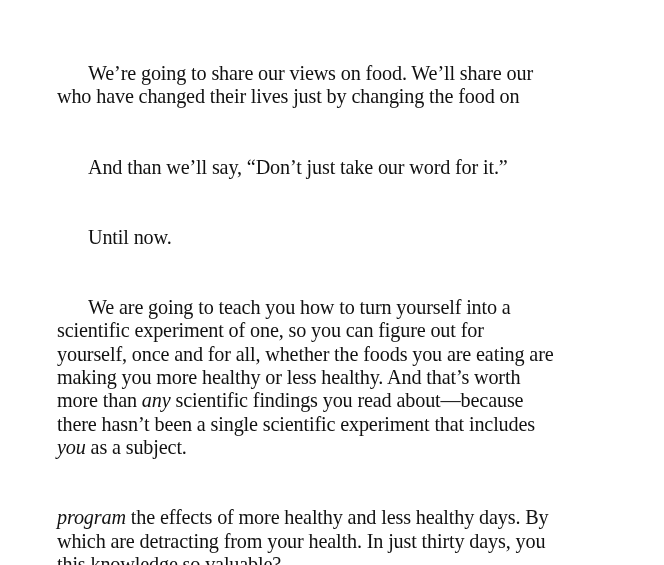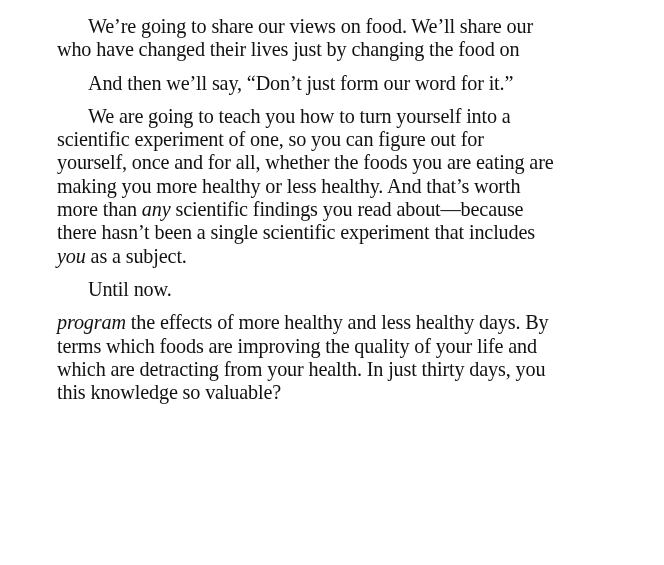--- a/index.html
+++ b/index.html
@@ -37,6 +37,7 @@
     }
     .para.lines {
       text-indent: 0;
+      margin-top: 47px;
     }
     em {
       font-style: italic;

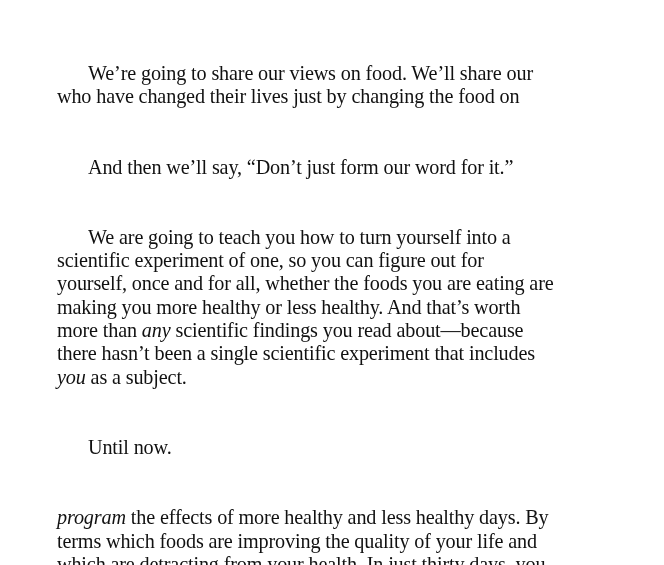--- a/index.html
+++ b/index.html
@@ -54,7 +54,7 @@
   </p>
 
   <p class="para lines">
-    <span class="line first">And then we’ll say, “Don’t just form our word for it.”</span>
+    <span class="line first">And than we’ll say, “Don’t just take our word for it.”</span>
   </p>
 
   <p class="para lines">

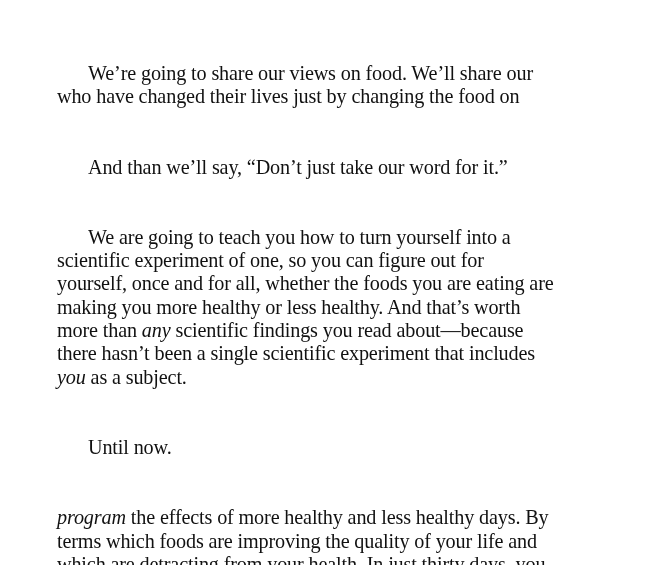--- a/index.html
+++ b/index.html
@@ -58,6 +58,10 @@
   </p>
 
   <p class="para lines">
+    <span class="line first">Until now.</span>
+  </p>
+
+  <p class="para lines">
     <span class="line first">We are going to teach you how to turn yourself into a</span>
     <span class="line">scientific experiment of one, so you can figure out for</span>
     <span class="line">yourself, once and for all, whether the foods you are eating are</span>
@@ -65,10 +69,6 @@
     <span class="line"><span>more than </span><em>any</em><span> scientific findings you read about—because</span></span>
     <span class="line">there hasn’t been a single scientific experiment that includes</span>
     <span class="line"><em>you</em><span> as a subject.</span></span>
-  </p>
-
-  <p class="para lines">
-    <span class="line first">Until now.</span>
   </p>
 
   <p class="para lines">

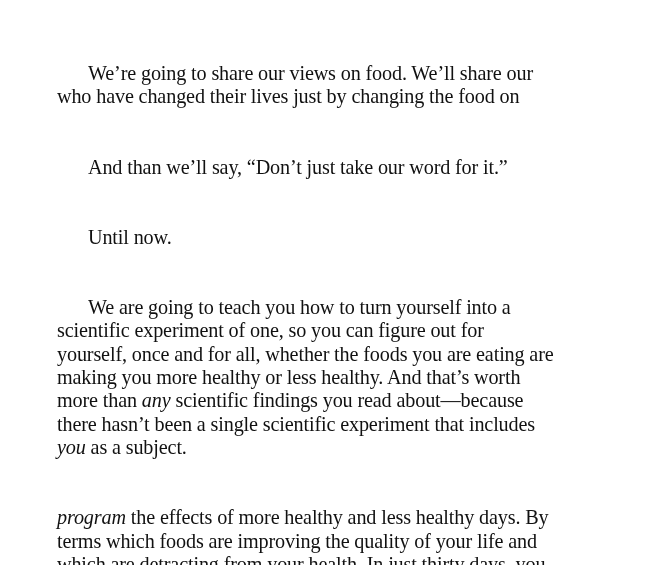--- a/index.html
+++ b/index.html
@@ -73,7 +73,6 @@
 
   <p class="para lines">
     <span class="line"><em>program</em><span> the effects of more healthy and less healthy days. By</span></span>
-    <span class="line">terms which foods are improving the quality of your life and</span>
     <span class="line">which are detracting from your health. In just thirty days, you</span>
     <span class="line">this knowledge so valuable?</span>
   </p>

